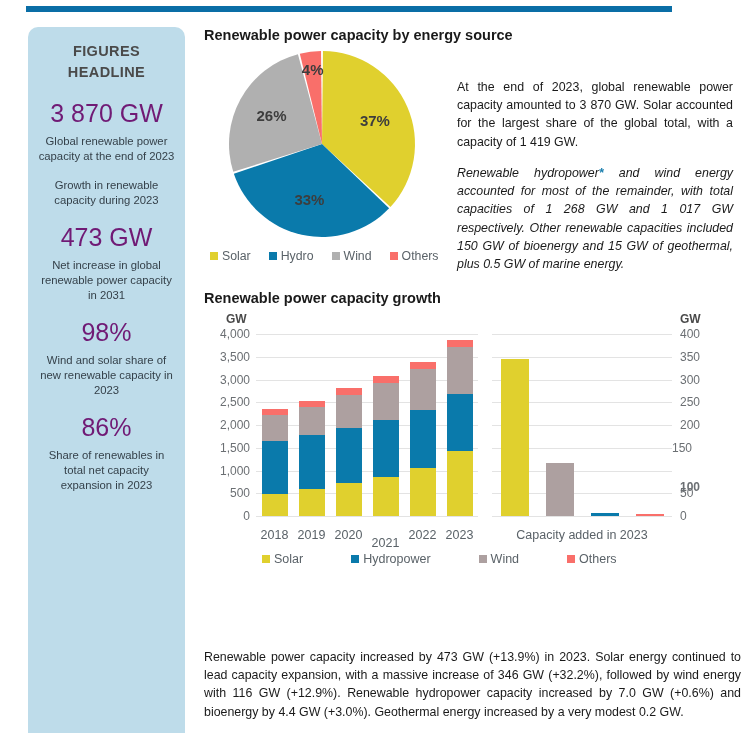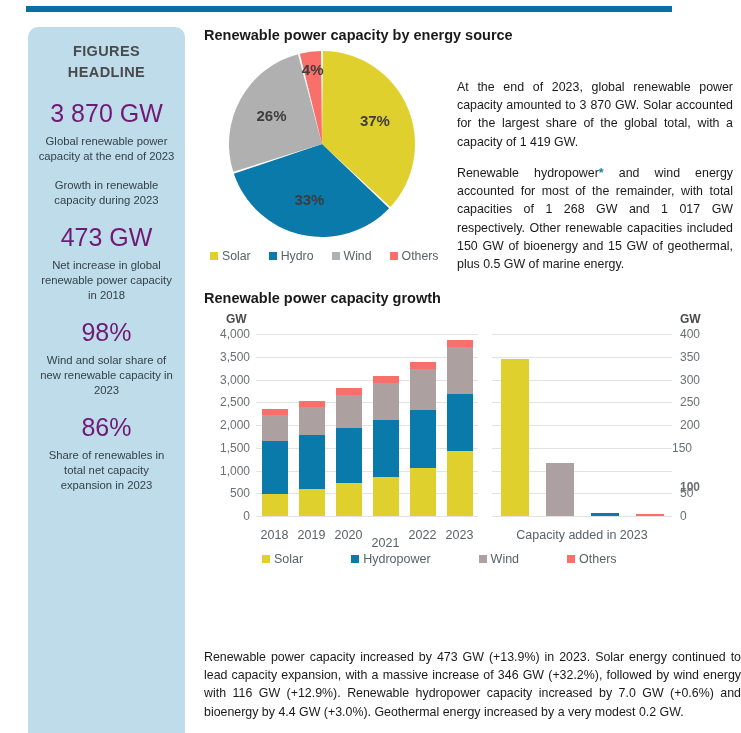--- a/index.html
+++ b/index.html
@@ -91,7 +91,7 @@
     color: #1a1a1a;
     text-align: justify;
   }
-  .pie-text p + p { margin-top: 13px; }
+  .pie-text p + p { margin-top: 13px; font-style: italic; }
   .fn-mark { color: #1b7fae; font-weight: bold; }
 
   

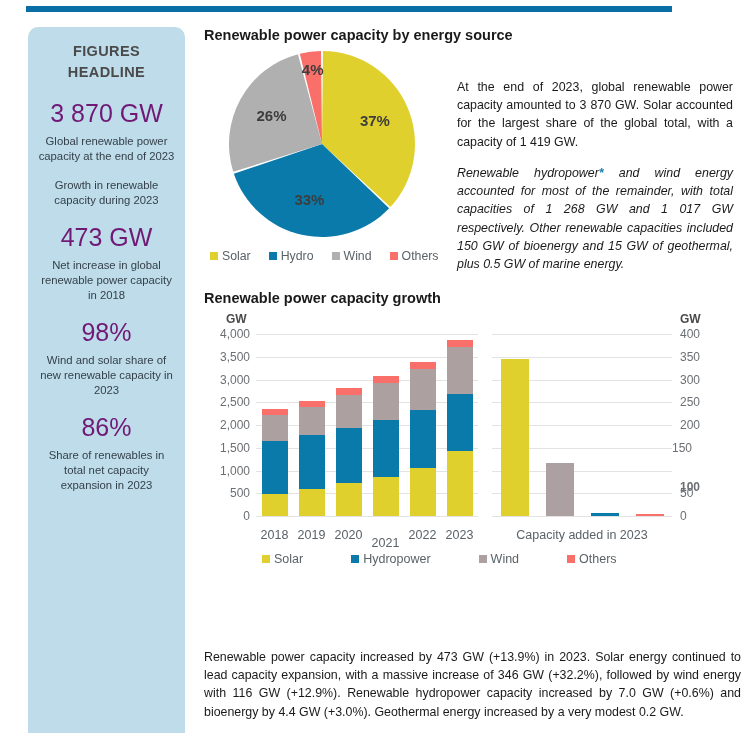--- a/index.html
+++ b/index.html
@@ -168,7 +168,7 @@
         </div>
         <div class="stat-block">
           <div class="stat-value">473 GW</div>
-          <div class="stat-label">Net increase in global renewable power capacity in 2018</div>
+          <div class="stat-label">Net increase in global renewable power capacity in 2031</div>
         </div>
         <div class="stat-block">
           <div class="stat-value">98%</div>

